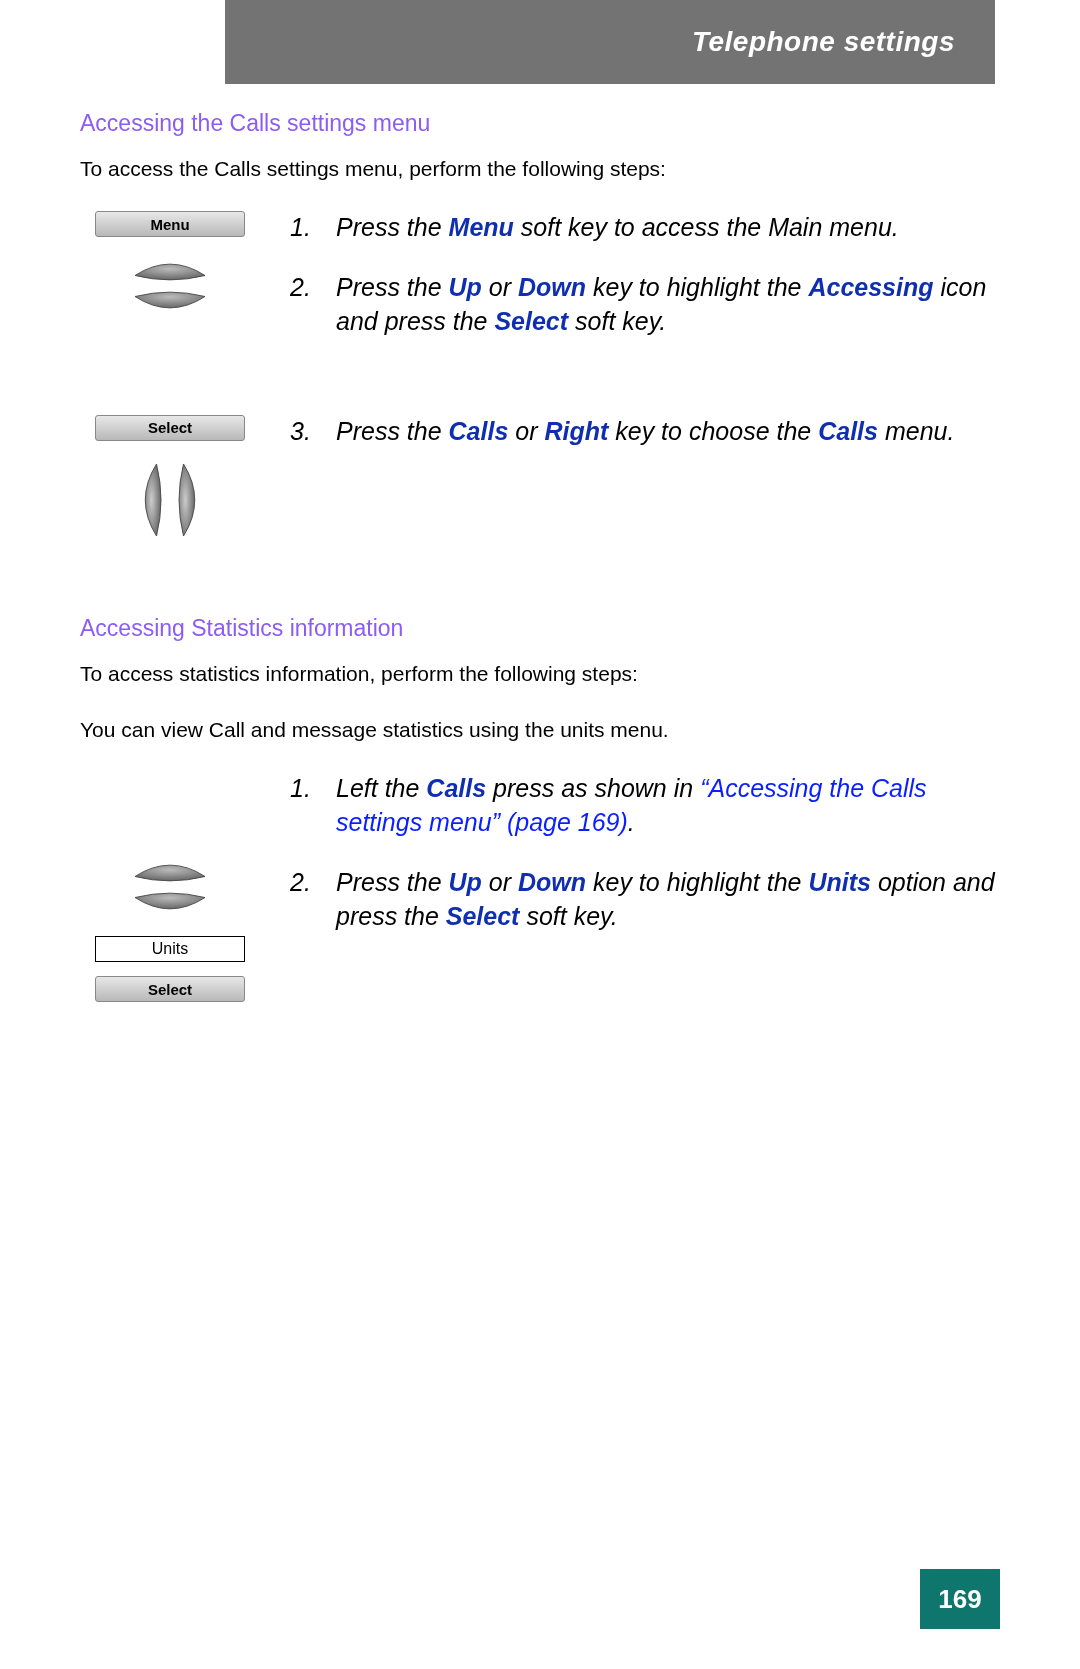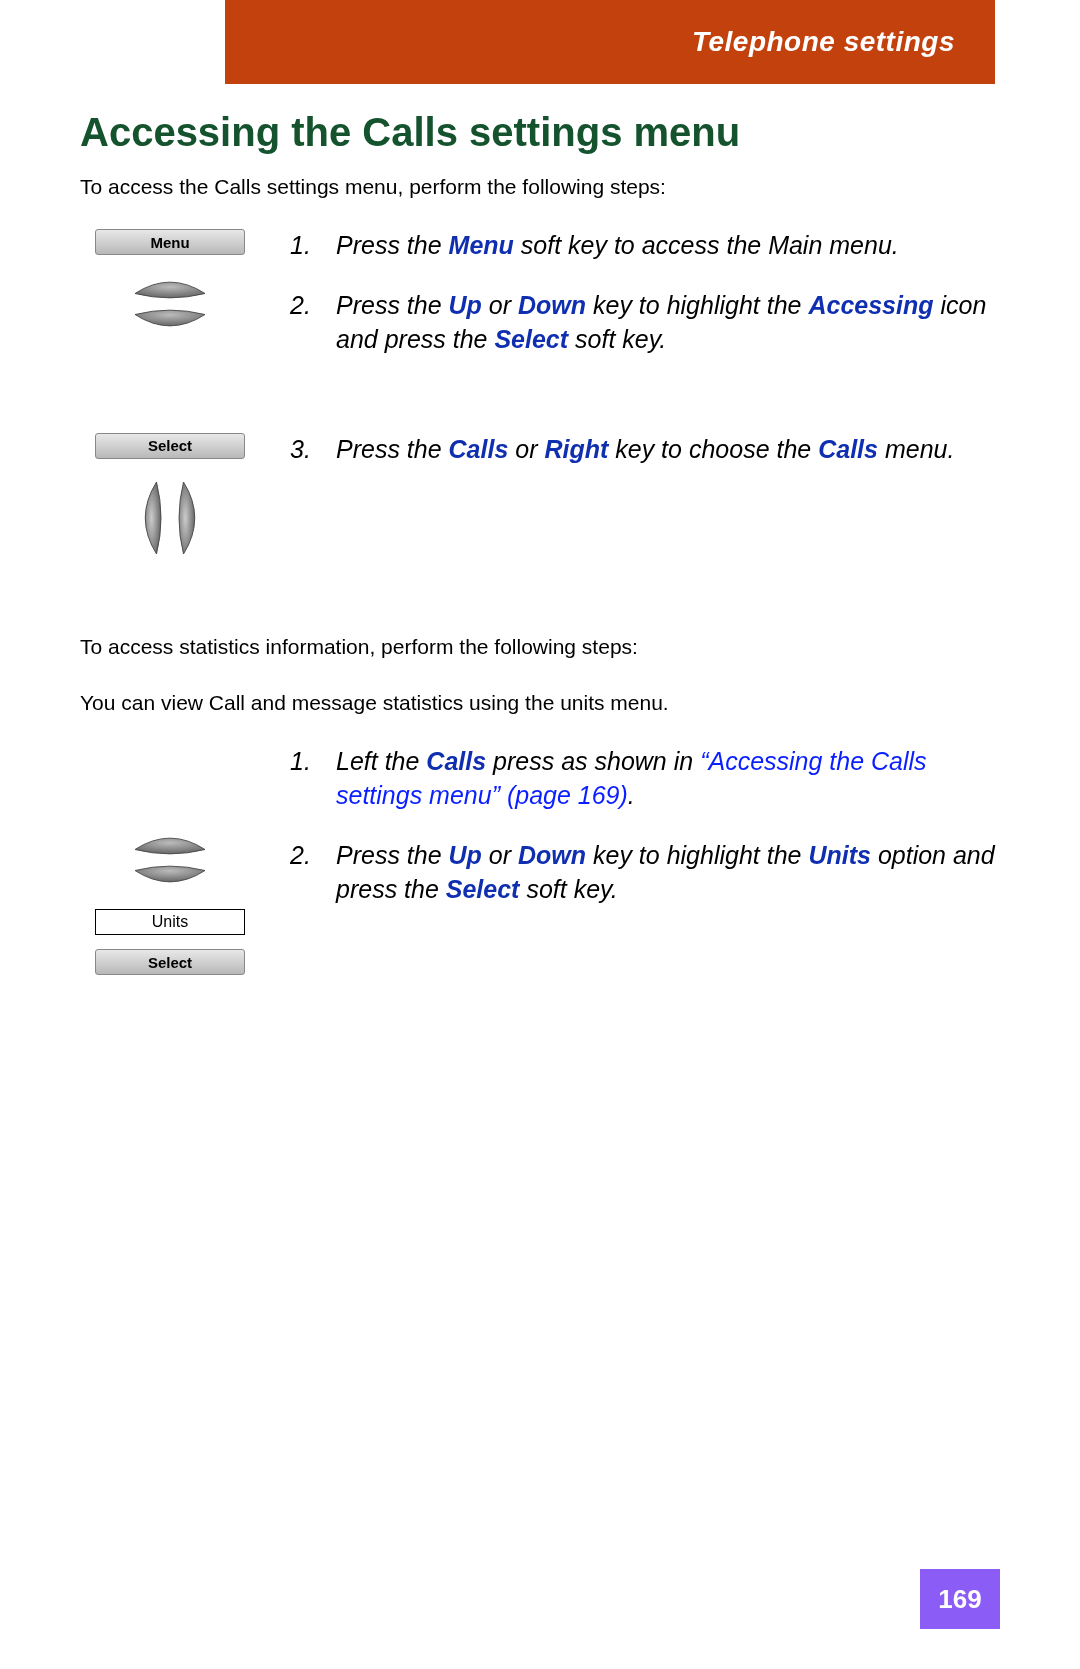--- a/index.html
+++ b/index.html
@@ -17,7 +17,7 @@
     left: 225px;
     width: 770px;
     height: 84px;
-    background: #c2410c;
+    background: #737373;
     display: flex;
     align-items: center;
     justify-content: flex-end;

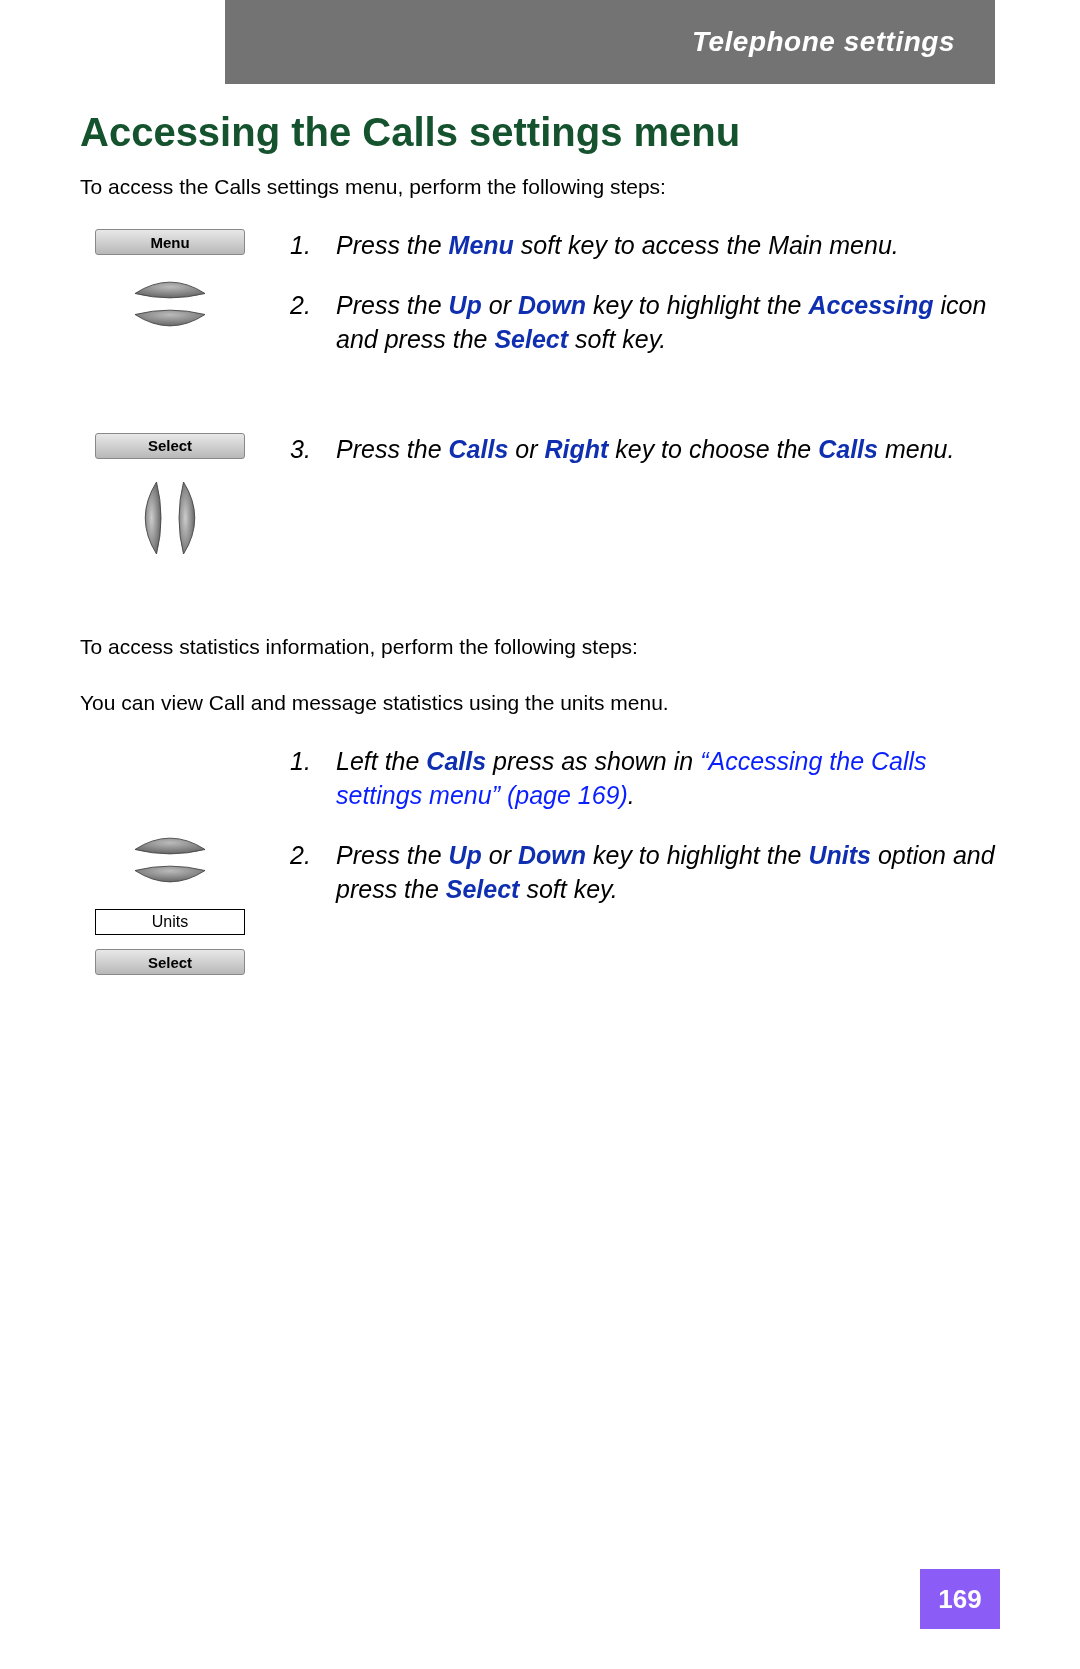--- a/index.html
+++ b/index.html
@@ -37,9 +37,9 @@
     right: 80px;
   }
   h2.section {
-    color: #14532d;
-    font-size: 40px;
-    font-weight: bold;
+    color: #8b5cf6;
+    font-size: 23px;
+    font-weight: normal;
     margin-bottom: 18px;
   }
   p.body {

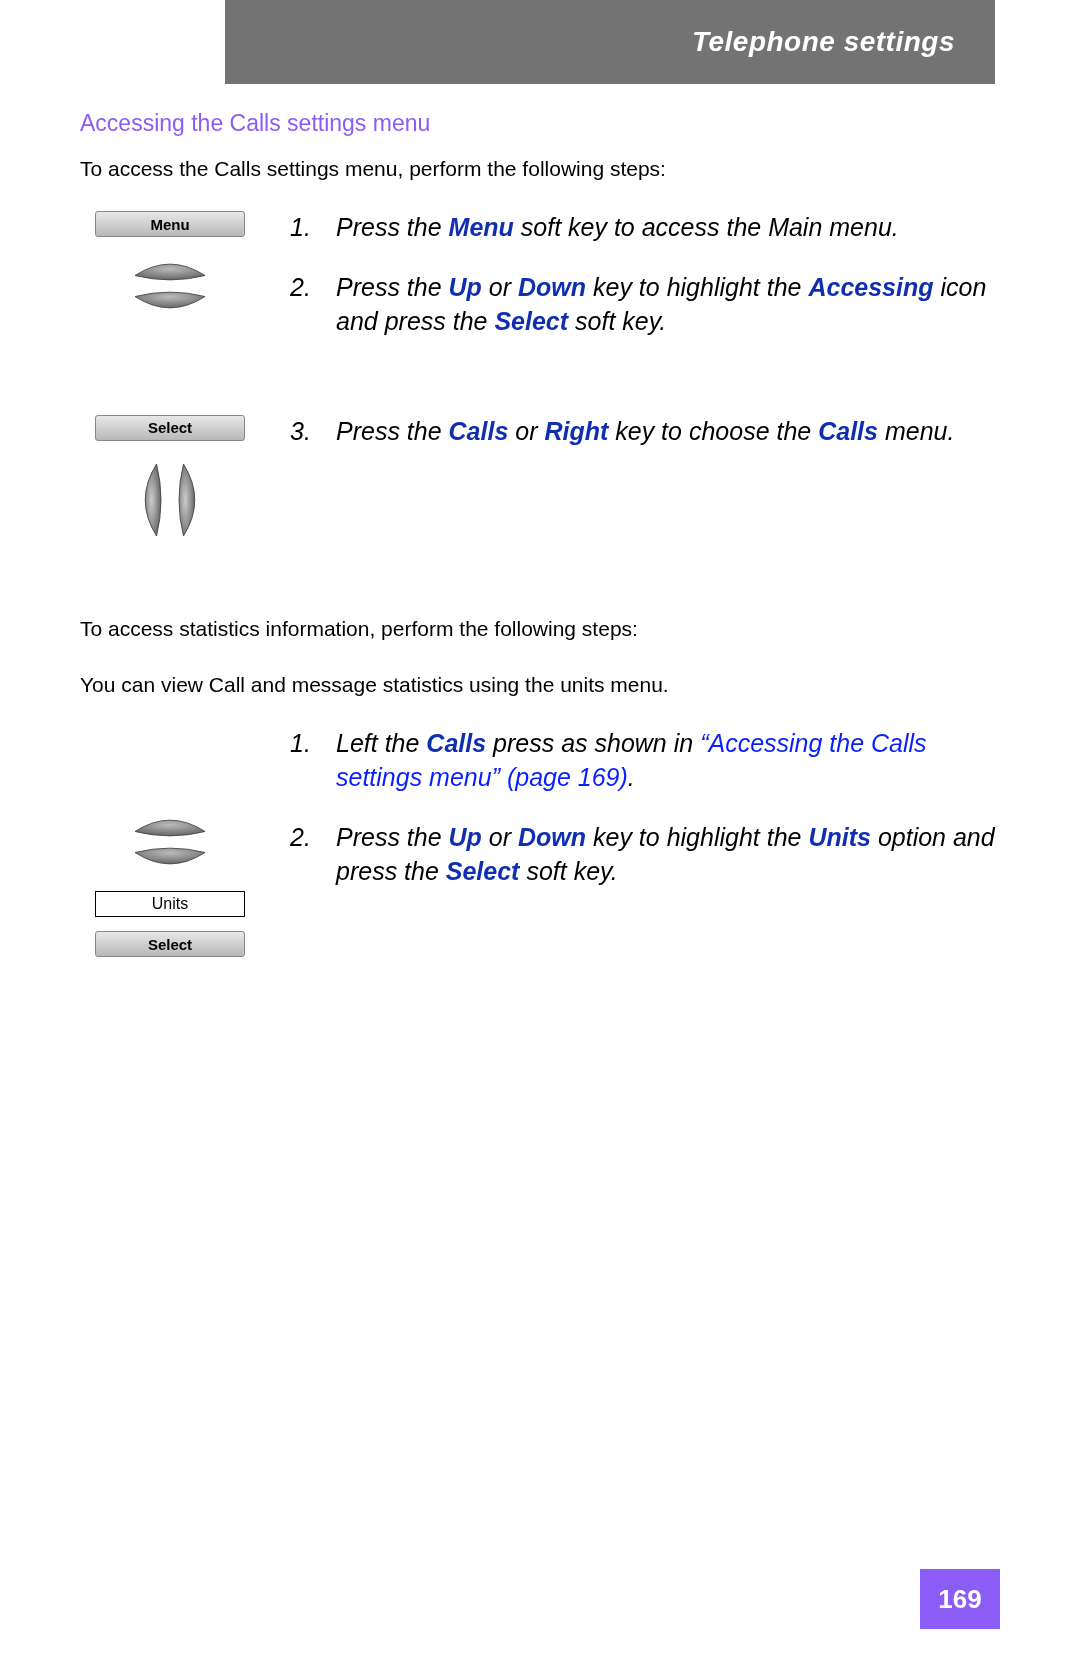--- a/index.html
+++ b/index.html
@@ -199,6 +199,7 @@
 
   <div style="height:60px"></div>
 
+  <h2 class="section">Accessing Statistics information</h2>
   <p class="body">To access statistics information, perform the following steps:</p>
   <p class="body">You can view Call and message statistics using the units menu.</p>
 

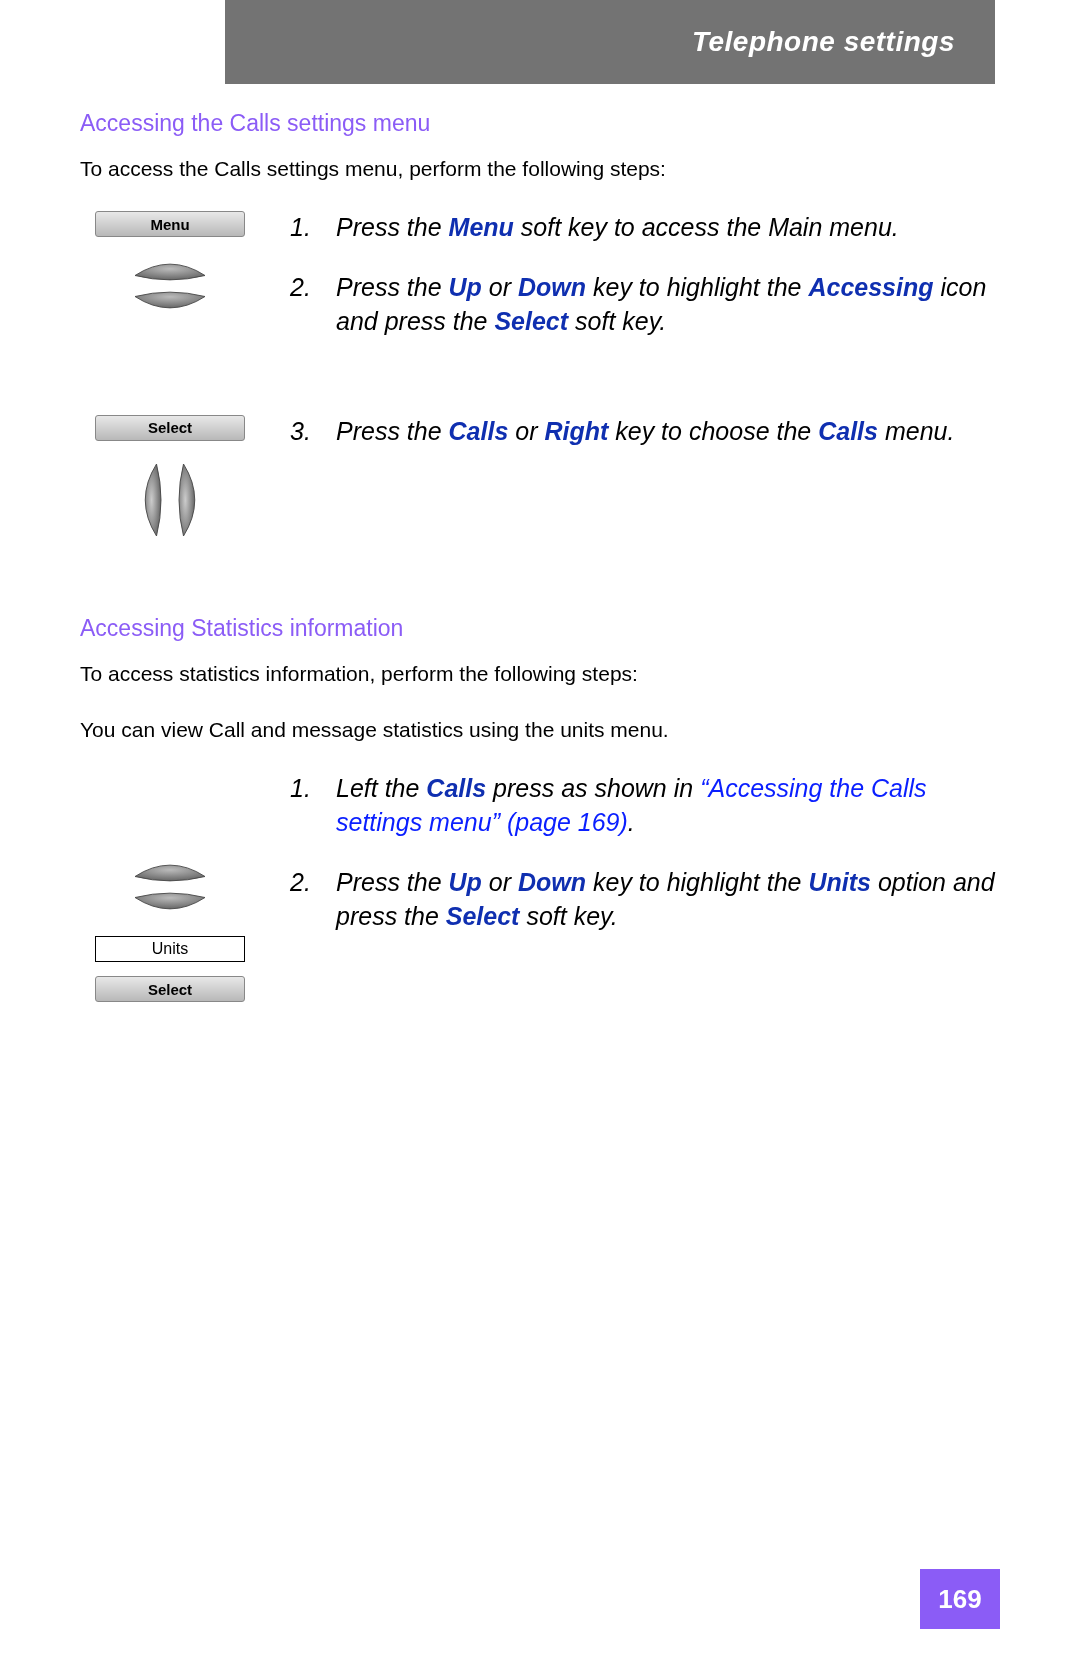--- a/index.html
+++ b/index.html
@@ -121,7 +121,7 @@
     right: 80px;
     width: 80px;
     height: 60px;
-    background: #8b5cf6;
+    background: #0f766e;
     color: #ffffff;
     font-weight: bold;
     font-size: 26px;

